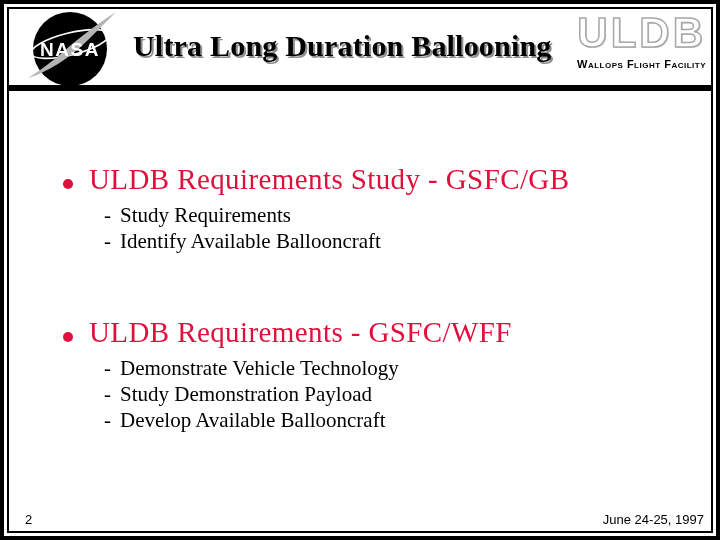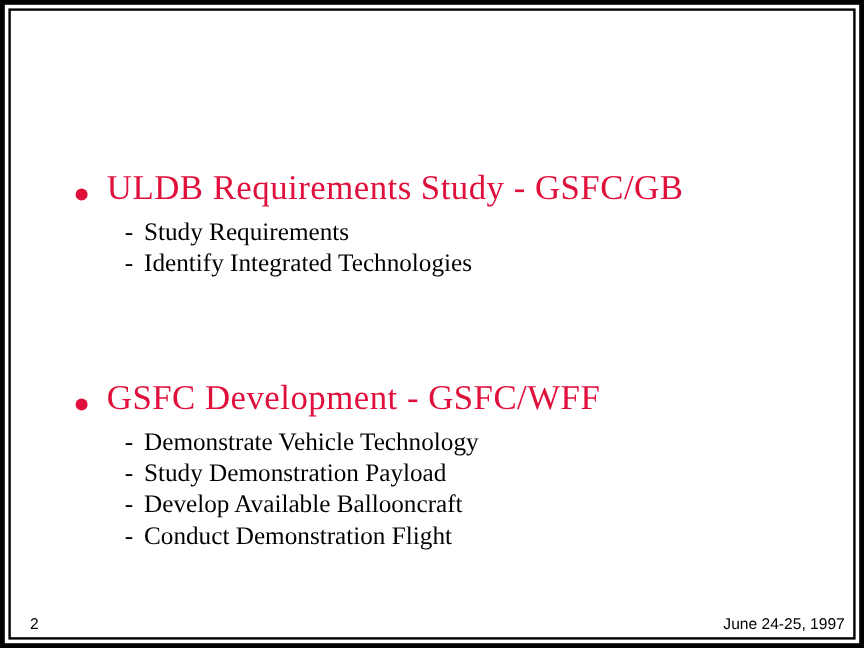--- a/index.html
+++ b/index.html
@@ -171,6 +171,22 @@
 <div class="slide">
   <div class="inner-frame">
 
+    <div class="header">
+
+      <svg class="nasa-logo" viewBox="0 0 100 78" xmlns="http://www.w3.org/2000/svg">
+        <circle cx="48" cy="39" r="37" fill="#000"></circle>
+        <ellipse cx="48" cy="34" rx="40" ry="11" fill="none" stroke="#fff" stroke-width="1.6" transform="rotate(-14 48 34)"></ellipse>
+        <path d="M 6 68 C 26 62 48 48 66 30 L 94 2 C 72 16 52 32 34 48 C 24 56 14 63 6 68 Z" fill="#b4b4b4"></path>
+        <text x="48" y="46" text-anchor="middle" fill="#fff" font-family="Liberation Sans, sans-serif" font-weight="bold" font-size="19" letter-spacing="1.5">NASA</text>
+      </svg>
+
+      <div class="slide-title">Ultra Long Duration Ballooning</div>
+
+      <div class="uldb-block">
+        <div class="uldb-wordmark">ULDB</div>
+        <div class="facility-name">Wallops Flight Facility</div>
+      </div>
+    </div>
 
     <div class="content">
 

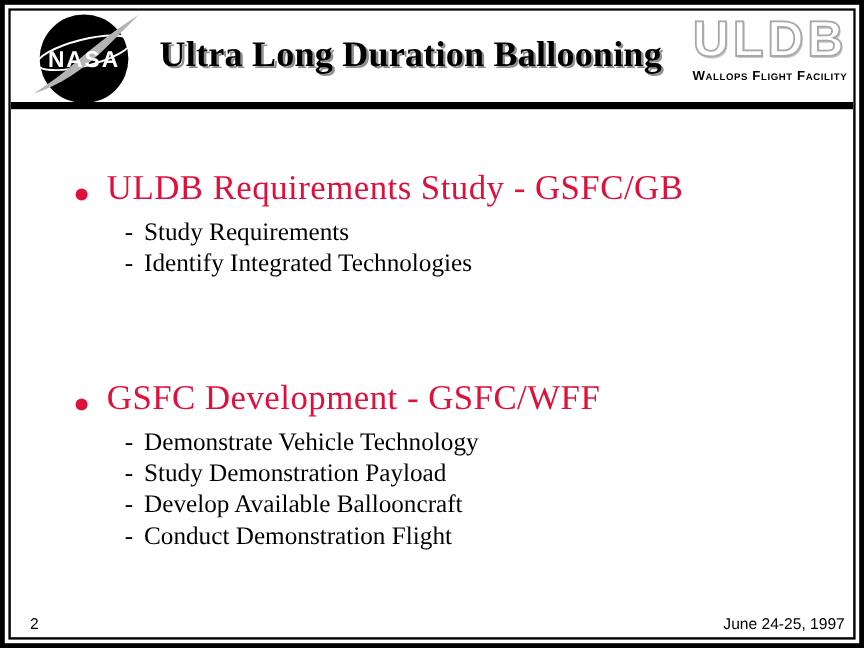--- a/index.html
+++ b/index.html
@@ -95,7 +95,7 @@
     left: 54px;
     right: 10px;
   }
-  .bullet-group.g1 { top: 49px; }
+  .bullet-group.g1 { top: 71px; }
   .bullet-group.g2 { top: 224px; }
   .bullet-heading-row {
     display: flex;

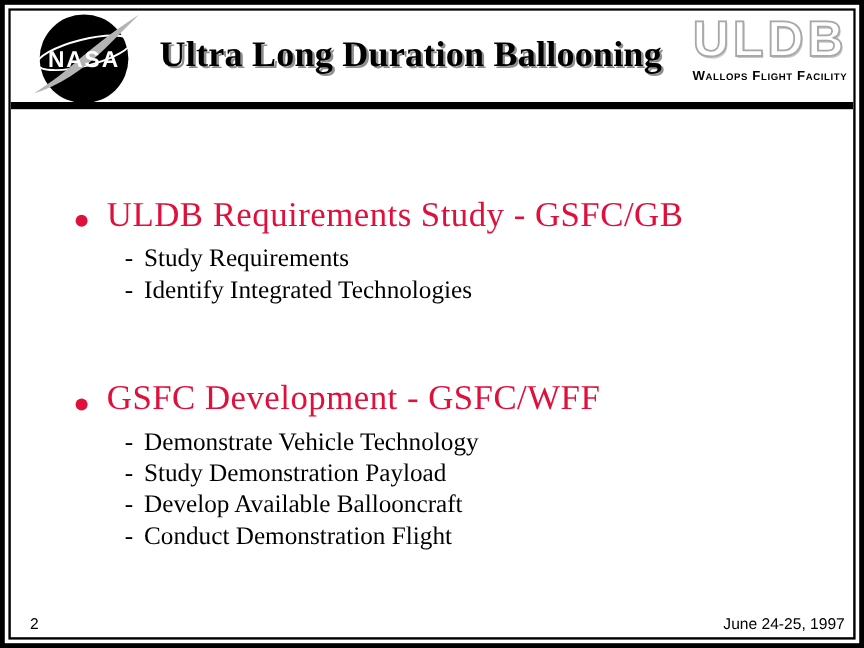--- a/index.html
+++ b/index.html
@@ -200,7 +200,7 @@
             <span class="dash">-</span><span>Study Requirements</span>
           </li>
           <li class="subitem">
-            <span class="dash">-</span><span>Identify Integrated Technologies</span>
+            <span class="dash">-</span><span>Identify Available Ballooncraft</span>
           </li>
         </ul>
       </div>

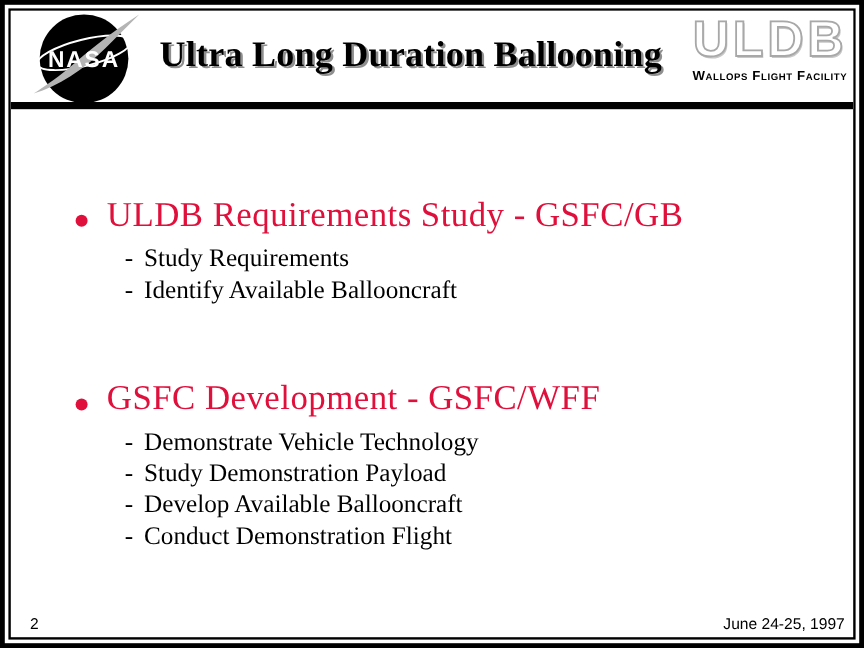--- a/index.html
+++ b/index.html
@@ -208,7 +208,7 @@
       <div class="bullet-group g2">
         <div class="bullet-heading-row">
           <span class="bullet-dot"></span>
-          <span class="bullet-heading">GSFC Development - GSFC/WFF</span>
+          <span class="bullet-heading">ULDB Requirements - GSFC/WFF</span>
         </div>
         <ul class="subitems">
           <li class="subitem">

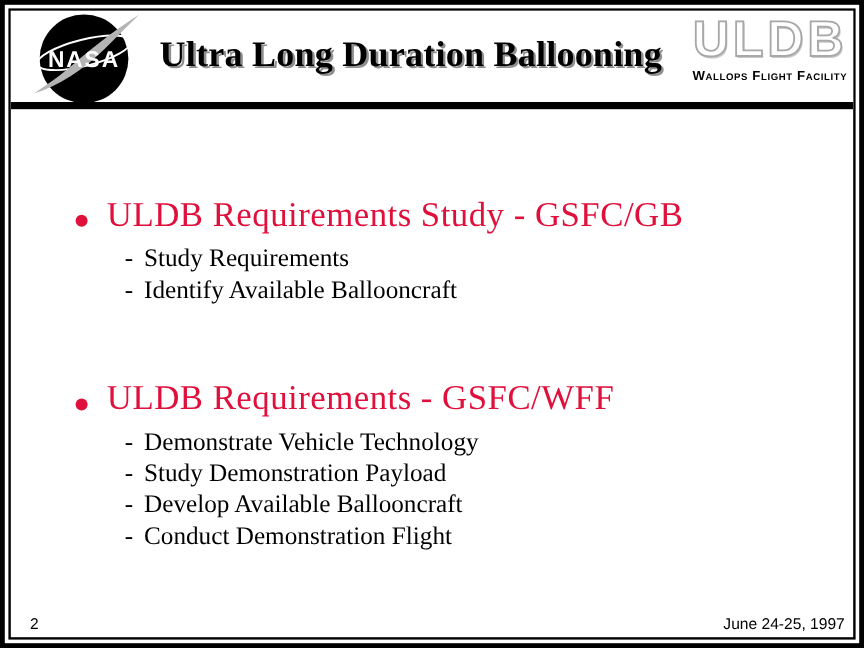--- a/index.html
+++ b/index.html
@@ -220,9 +220,6 @@
           <li class="subitem">
             <span class="dash">-</span><span>Develop Available Ballooncraft</span>
           </li>
-          <li class="subitem">
-            <span class="dash">-</span><span>Conduct Demonstration Flight</span>
-          </li>
         </ul>
       </div>
 

